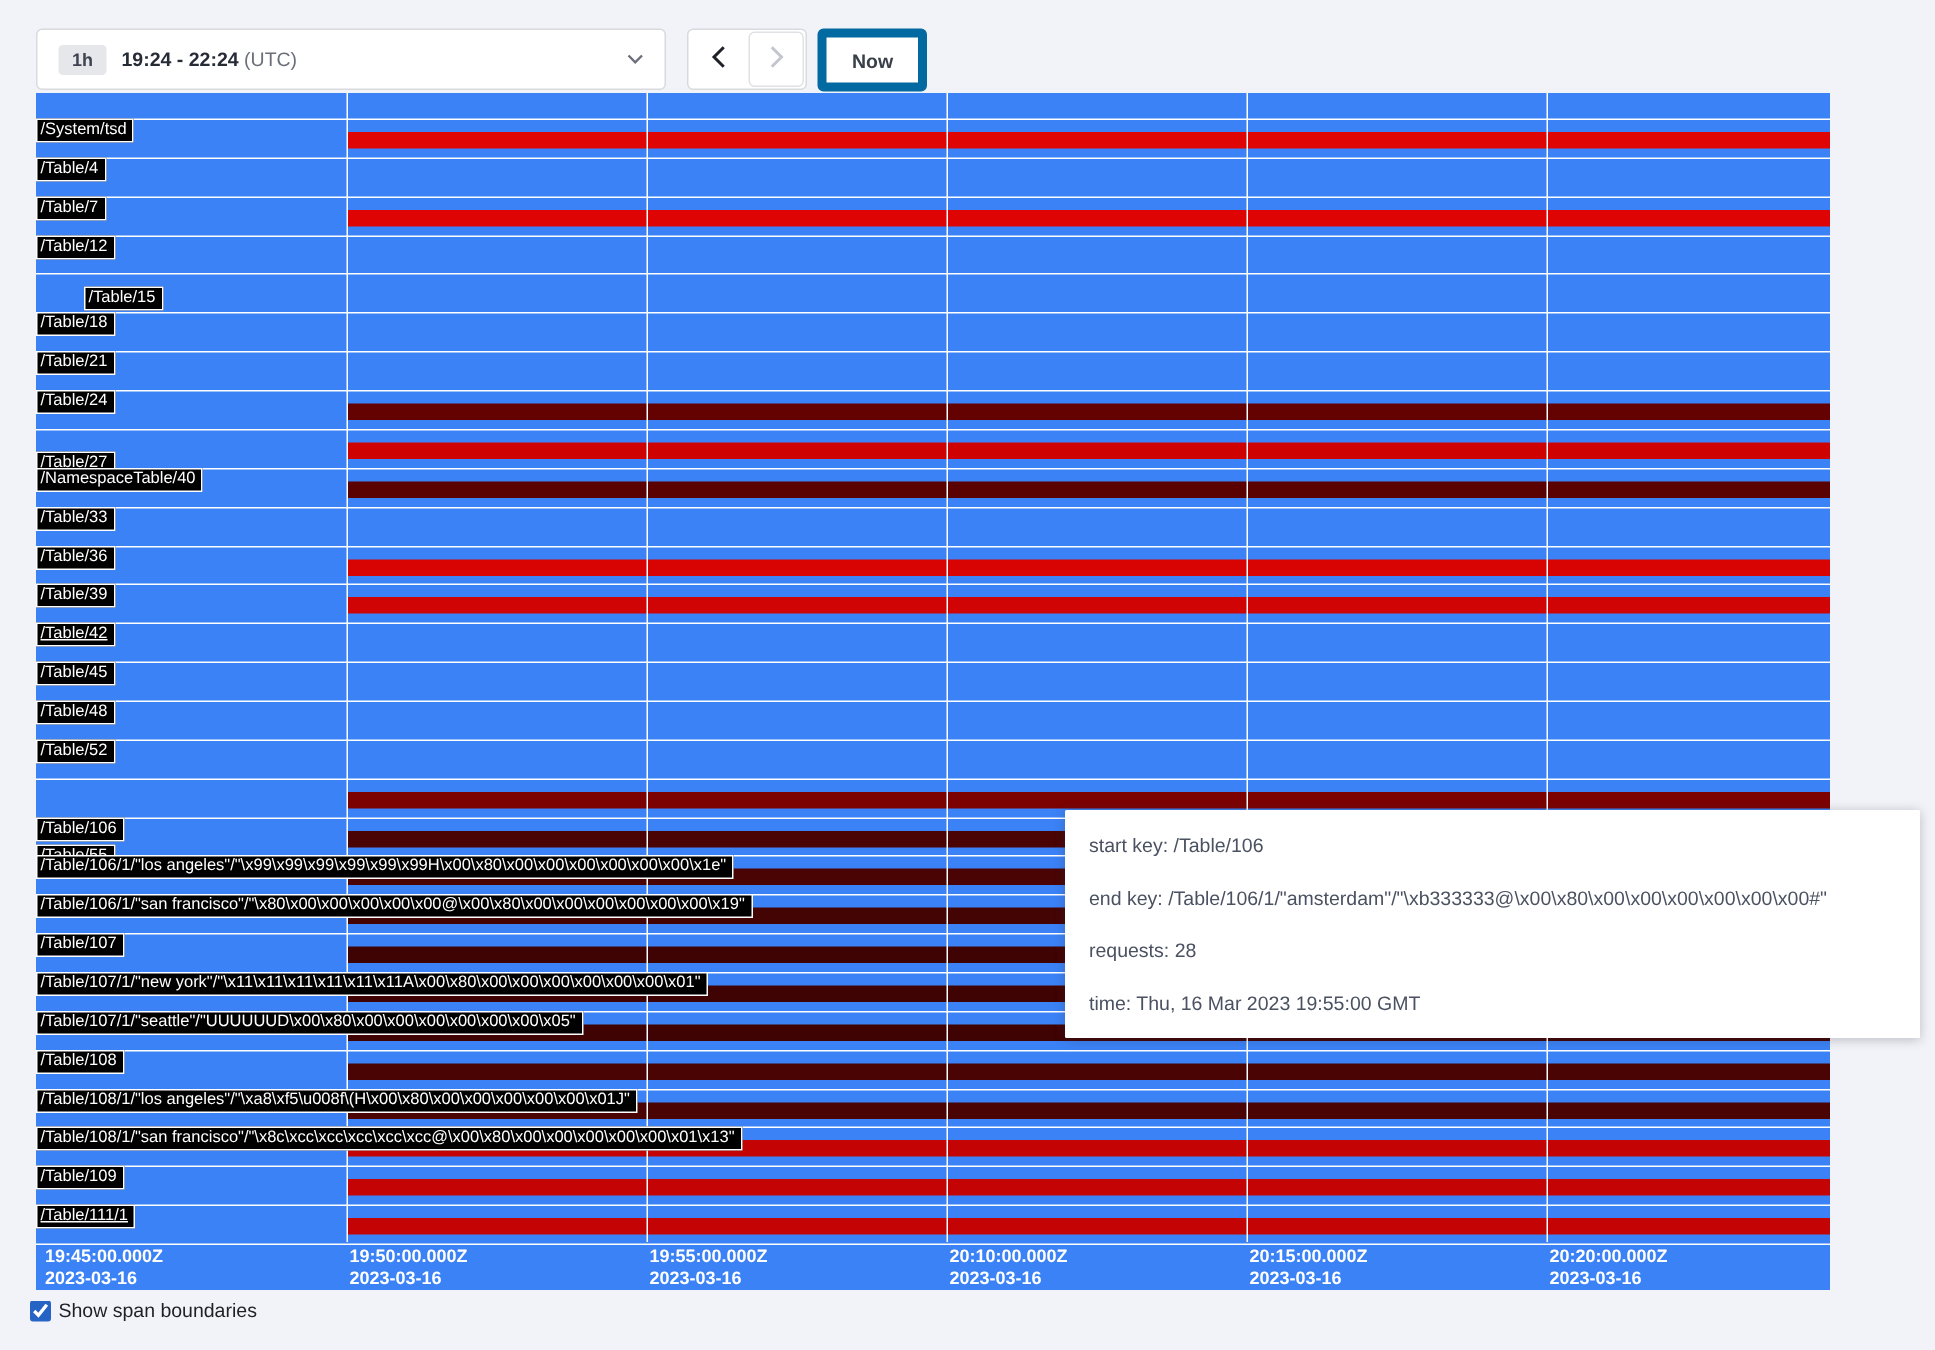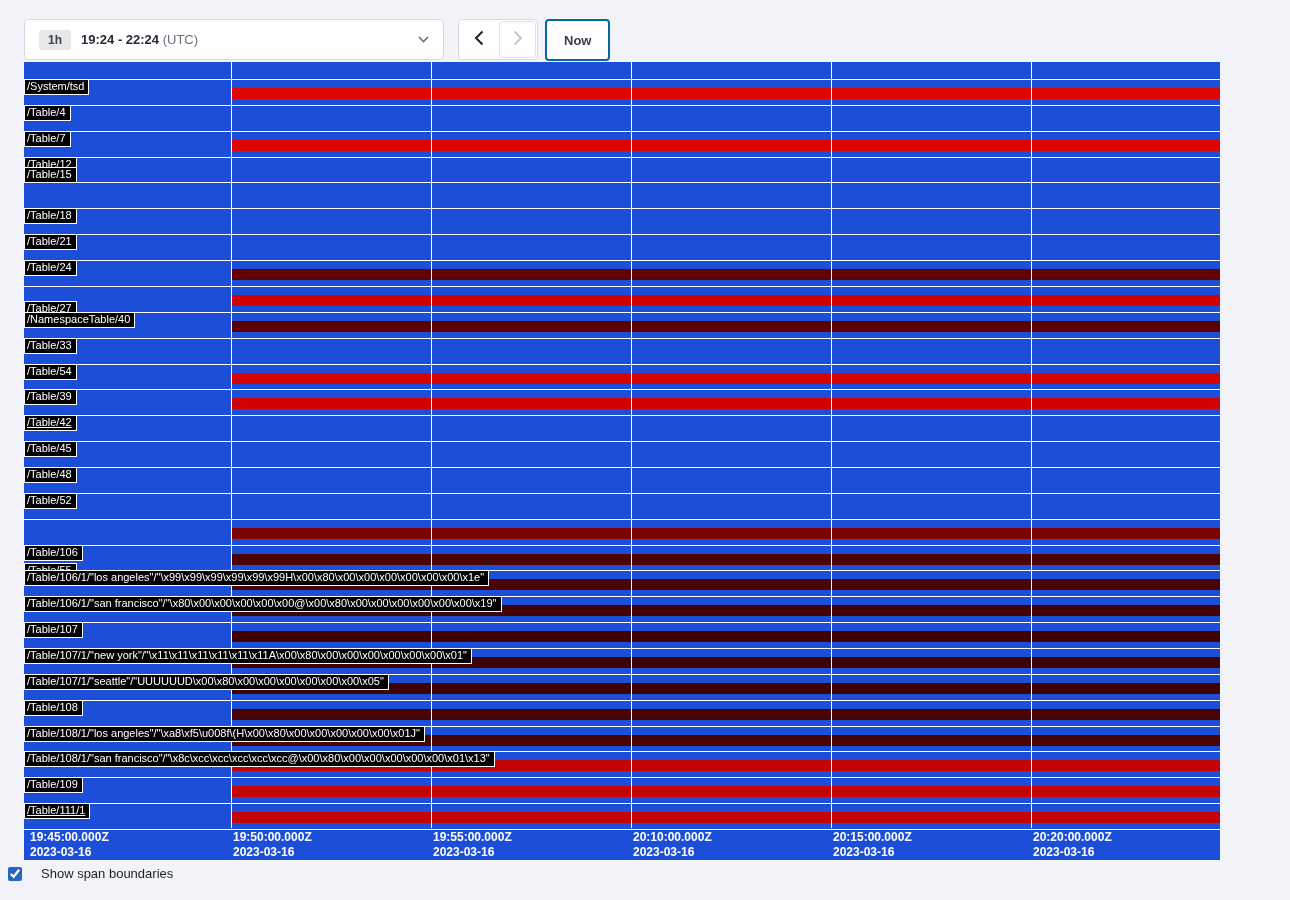--- a/index.html
+++ b/index.html
@@ -38,7 +38,7 @@
 
   .nowbtn {
     position: absolute; left: 545px; top: 19px; height: 42px; padding: 0 17px;
-    background: #fff; border: 2px solid #0369a1; border-radius: 4px;
+    background: #fff; border: 6px solid #0369a1; border-radius: 4px;
     font-family: "Liberation Sans", sans-serif;
     font-size: 13px; font-weight: bold; color: #394049; cursor: pointer;
   }

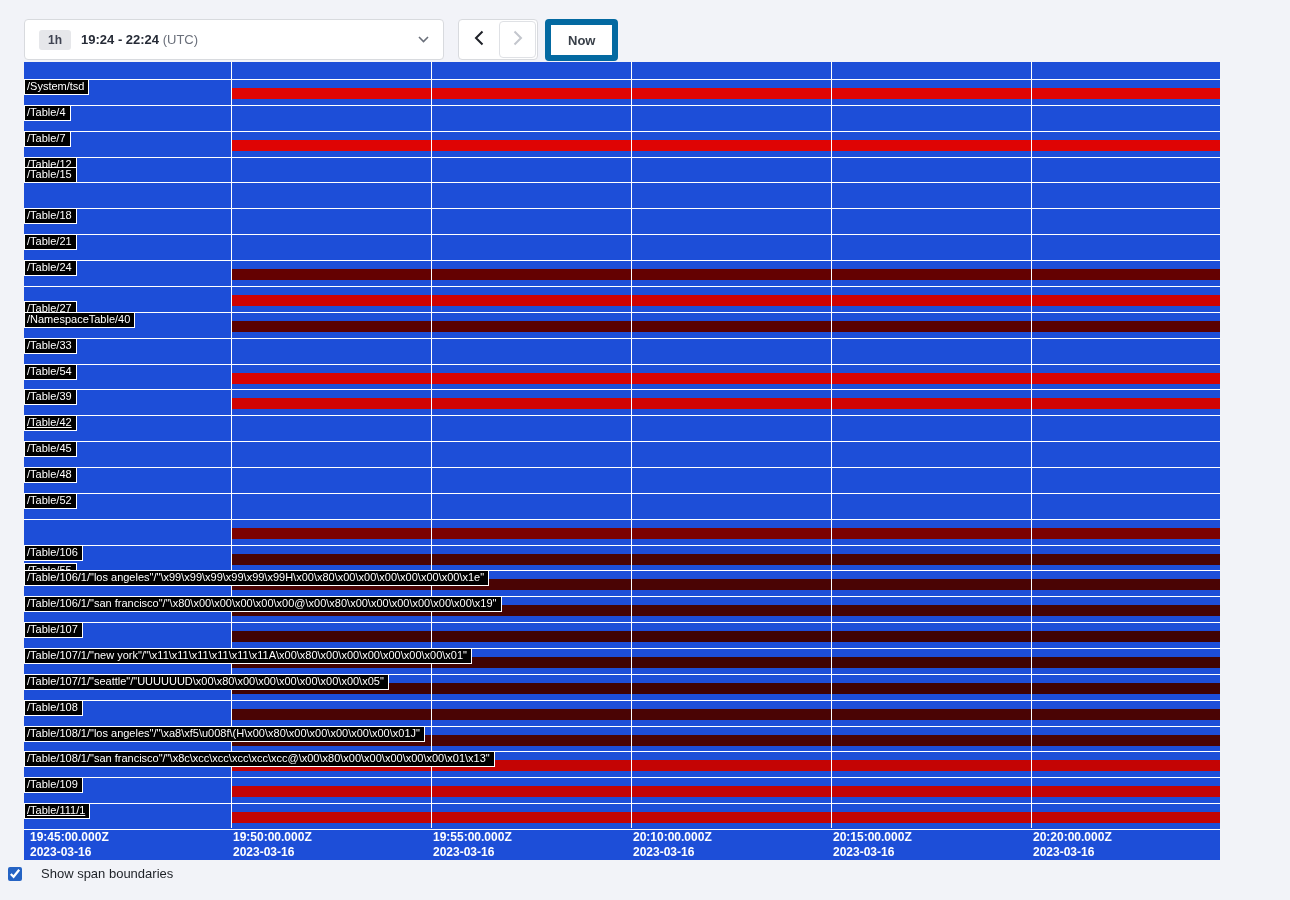--- a/index.html
+++ b/index.html
@@ -46,7 +46,7 @@
   
   .heatmap {
     position: absolute; left: 24px; top: 62px; width: 1196px; height: 798px;
-    background: #1d4ed8; overflow: hidden;
+    background: #3b82f6; overflow: hidden;
   }
   .band { position: absolute; left: 208px; width: 988px; height: 11px; z-index: 0; }
   .gridline { position: absolute; top: 0; width: 1px; height: 766px; background: #ffffff; z-index: 1; }

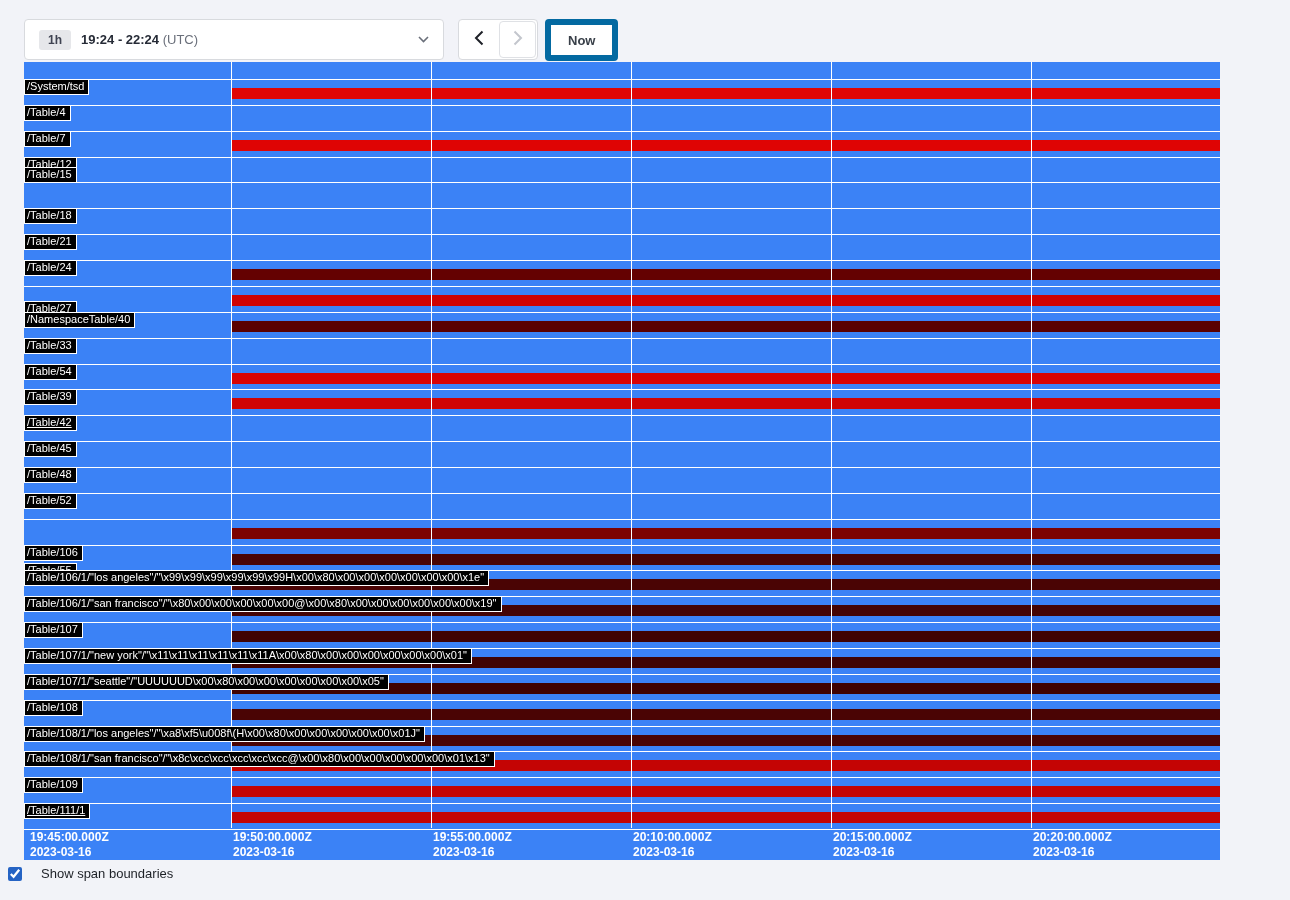--- a/index.html
+++ b/index.html
@@ -170,7 +170,7 @@
       <div class="chip" style="top: 42.9px;">/Table/4</div>
       <div class="chip" style="top: 68.7px;">/Table/7</div>
       <div class="chip" style="top: 94.6px;">/Table/12</div>
-      <div class="chip" style="top: 105px;">/Table/15</div>
+      <div class="chip" style="top: 129px; margin-left: 32px;">/Table/15</div>
       <div class="chip" style="top: 146.3px;">/Table/18</div>
       <div class="chip" style="top: 172.2px;">/Table/21</div>
       <div class="chip" style="top: 198px;">/Table/24</div>

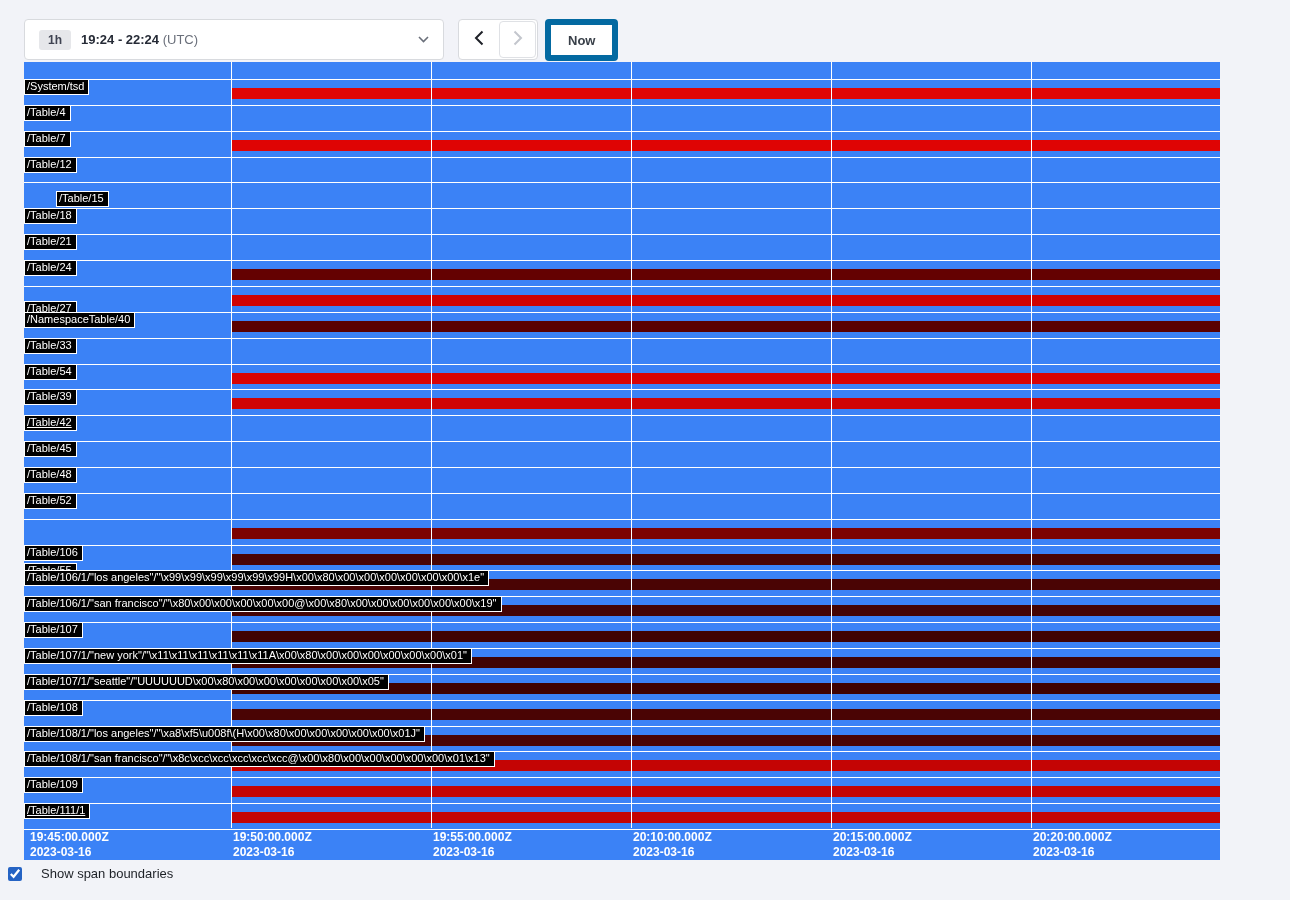--- a/index.html
+++ b/index.html
@@ -177,7 +177,7 @@
       <div class="chip" style="top: 239px;">/Table/27</div>
       <div class="chip" style="top: 249.7px;">/NamespaceTable/40</div>
       <div class="chip" style="top: 275.6px;">/Table/33</div>
-      <div class="chip" style="top: 301.5px;">/Table/54</div>
+      <div class="chip" style="top: 301.5px;">/Table/36</div>
       <div class="chip" style="top: 327.3px;">/Table/39</div>
       <div class="chip" style="top: 353.2px; text-decoration: underline;">/Table/42</div>
       <div class="chip" style="top: 379px;">/Table/45</div>

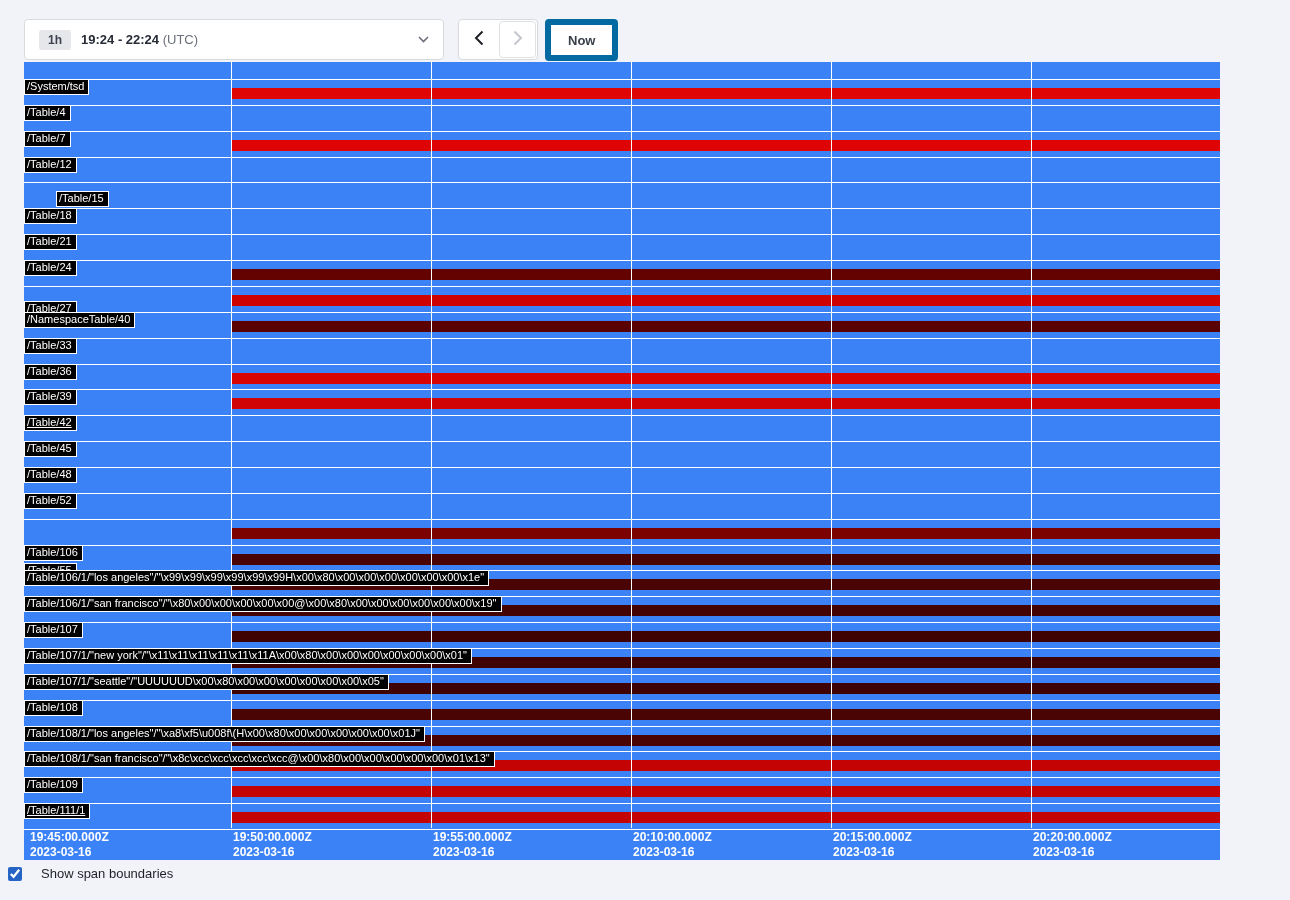--- a/index.html
+++ b/index.html
@@ -221,6 +221,12 @@
       </div>
     </div>
 
+  <div class="tooltip" id="tooltip">
+      <div class="tt-line">start key: /Table/106</div>
+      <div class="tt-line">end key: /Table/106/1/"amsterdam"/"\xb333333@\x00\x80\x00\x00\x00\x00\x00\x00#"</div>
+      <div class="tt-line">requests: 28</div>
+      <div class="tt-line">time: Thu, 16 Mar 2023 19:55:00 GMT</div>
+    </div>
 
   <label class="footer">
     <input type="checkbox" checked="" style="">

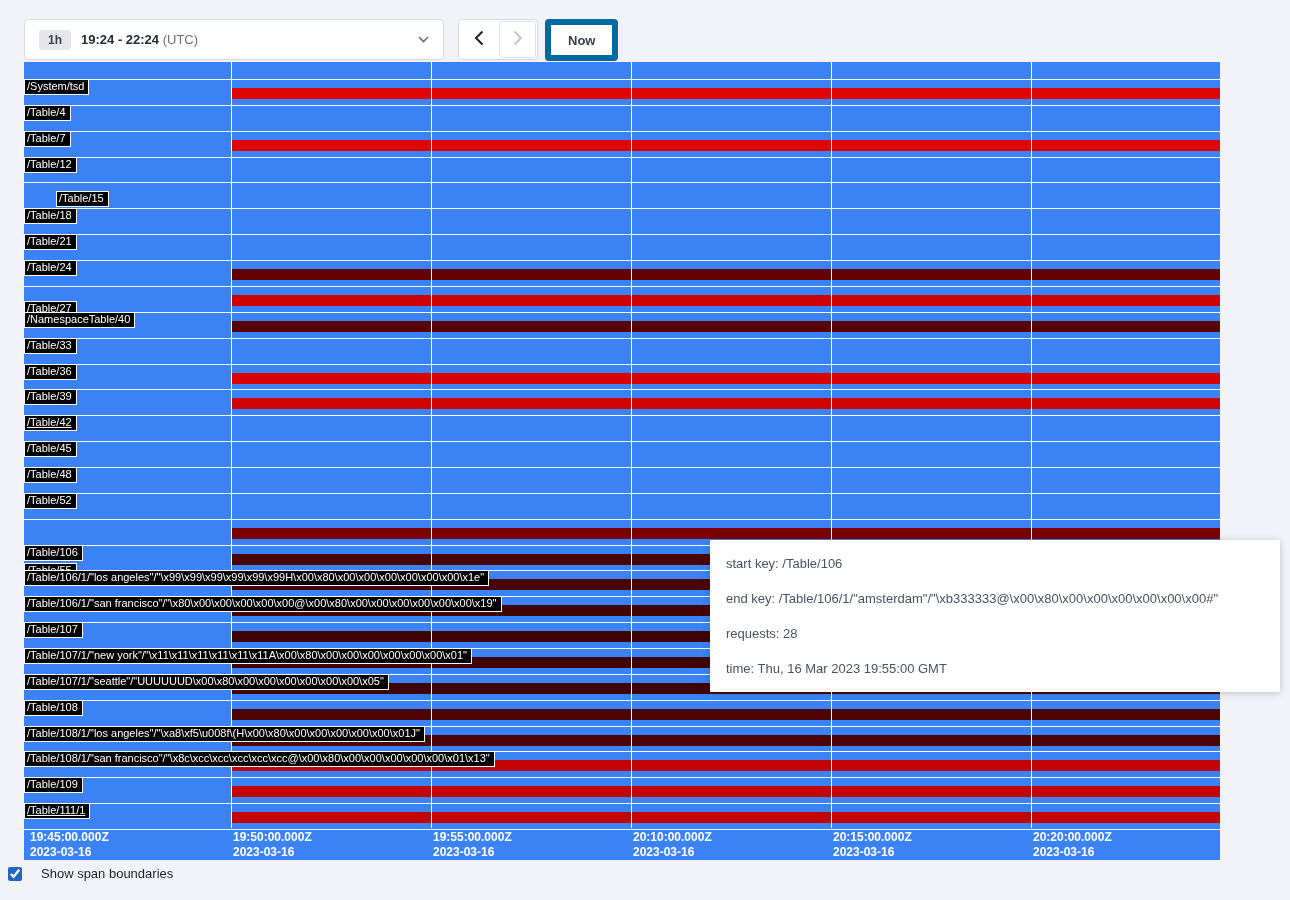--- a/index.html
+++ b/index.html
@@ -68,8 +68,8 @@
 
   
   .footer {
-    position: absolute; left: 8px; top: 866px;
-    display: flex; align-items: center; gap: 19px;
+    position: absolute; left: 20px; top: 866px;
+    display: flex; align-items: center; gap: 5px;
     font-size: 13px; color: #1d2026; cursor: pointer;
   }
   .footer input[type=checkbox] { width: 14px; height: 14px; accent-color: #2563c4; cursor: pointer; }

